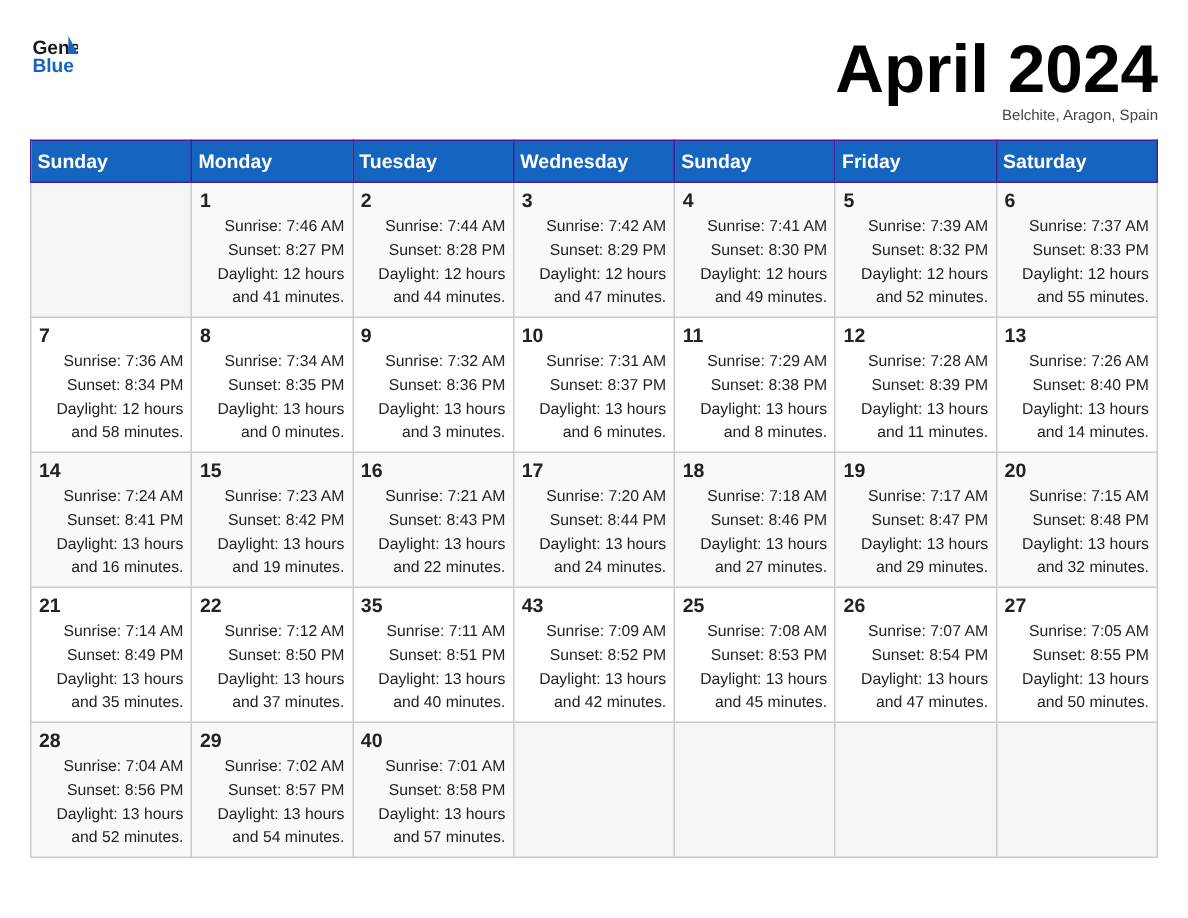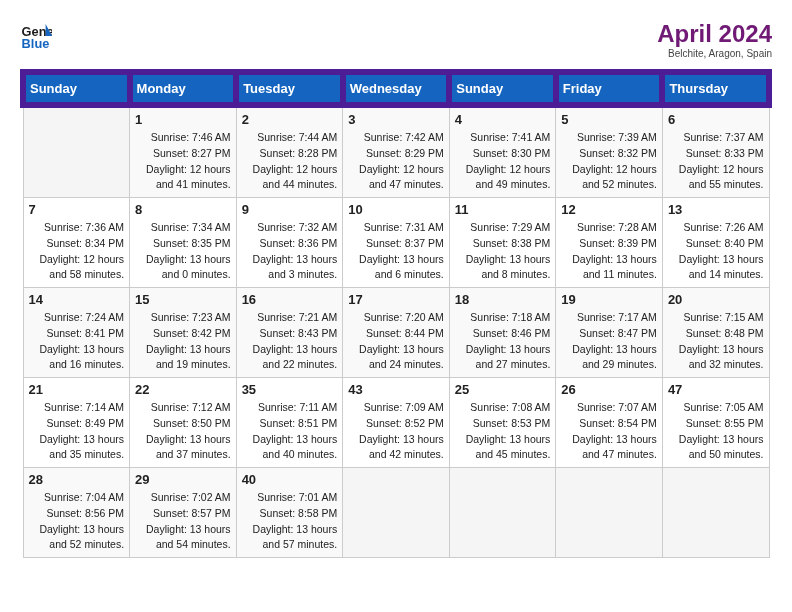--- a/index.html
+++ b/index.html
@@ -29,9 +29,9 @@
       text-align: right;
     }
     .month-title {
-      font-size: 24px;
+      font-size: 45px;
       font-weight: bold;
-      color: #701a75;
+      color: #000000;
     }
     .subtitle {
       font-size: 10px;

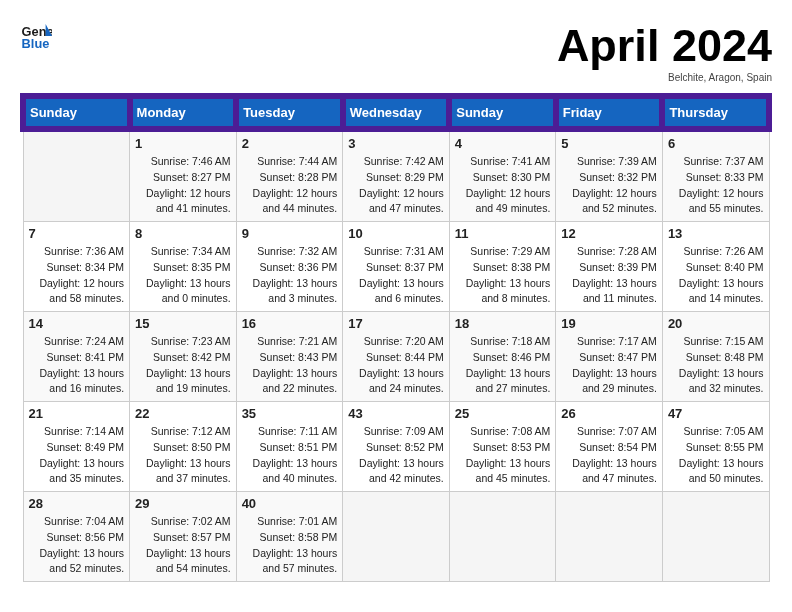--- a/index.html
+++ b/index.html
@@ -49,7 +49,7 @@
       font-weight: bold;
       padding: 6px 4px;
       text-align: left;
-      border: 6px solid #4c1d95;
+      border: 1px solid #4c1d95;
     }
     tbody tr {
       vertical-align: top;

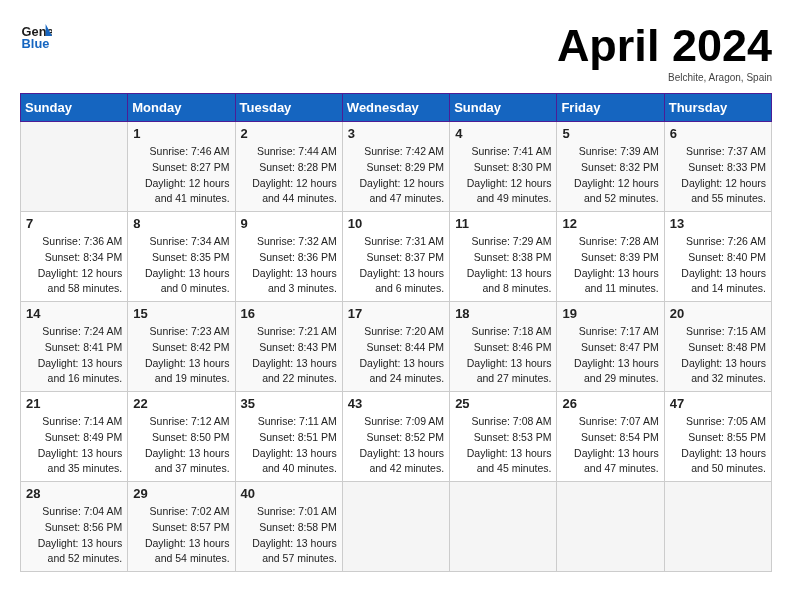--- a/index.html
+++ b/index.html
@@ -108,7 +108,7 @@
         <th>Wednesday</th>
         <th>Sunday</th>
         <th>Friday</th>
-        <th>Thursday</th>
+        <th>Saturday</th>
       </tr>
   </thead>
   <tbody id="calendar-body">

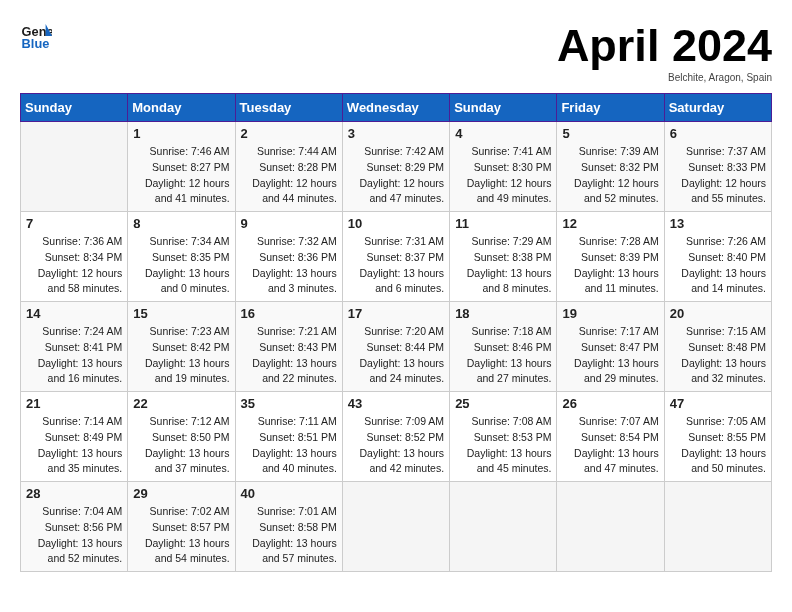--- a/index.html
+++ b/index.html
@@ -225,7 +225,7 @@
           <div class="day-info">Sunrise: 7:07 AM<br>Sunset: 8:54 PM<br>Daylight: 13 hours<br>and 47 minutes.</div>
         </td>
         <td>
-          <div class="day-number">47</div>
+          <div class="day-number">27</div>
           <div class="day-info">Sunrise: 7:05 AM<br>Sunset: 8:55 PM<br>Daylight: 13 hours<br>and 50 minutes.</div>
         </td>
       </tr>

